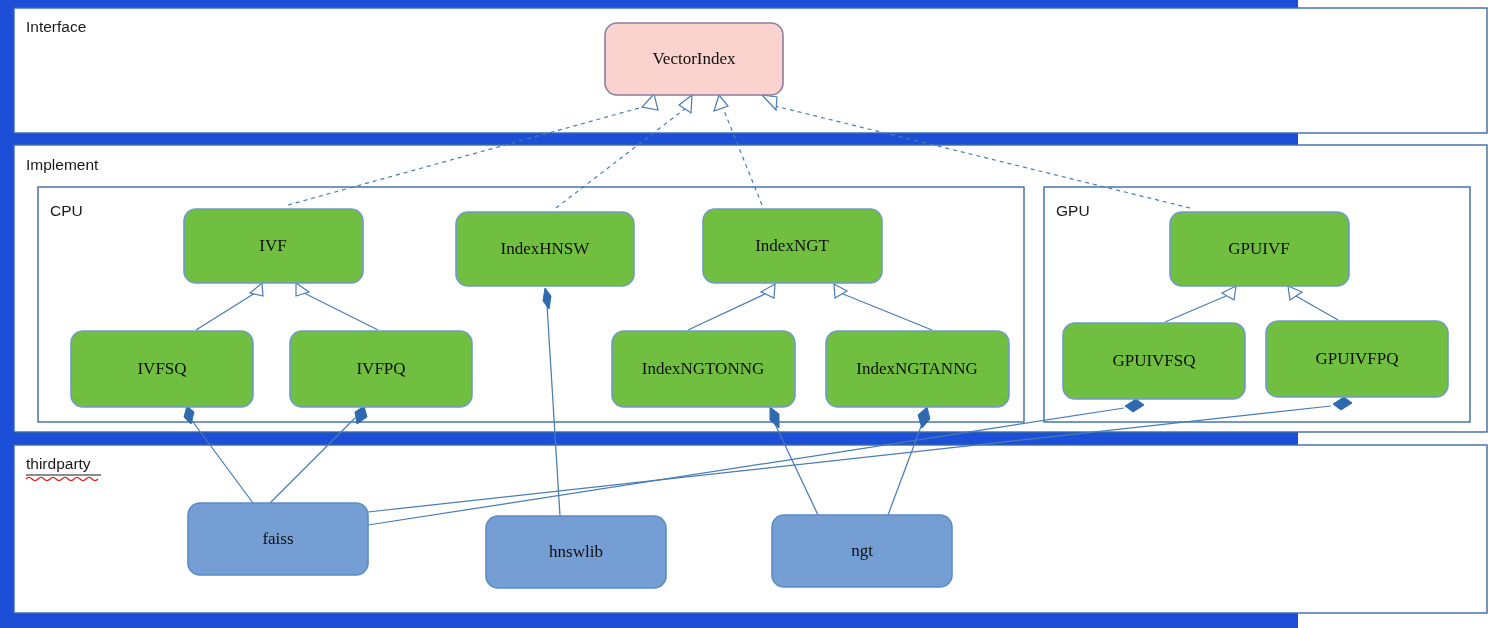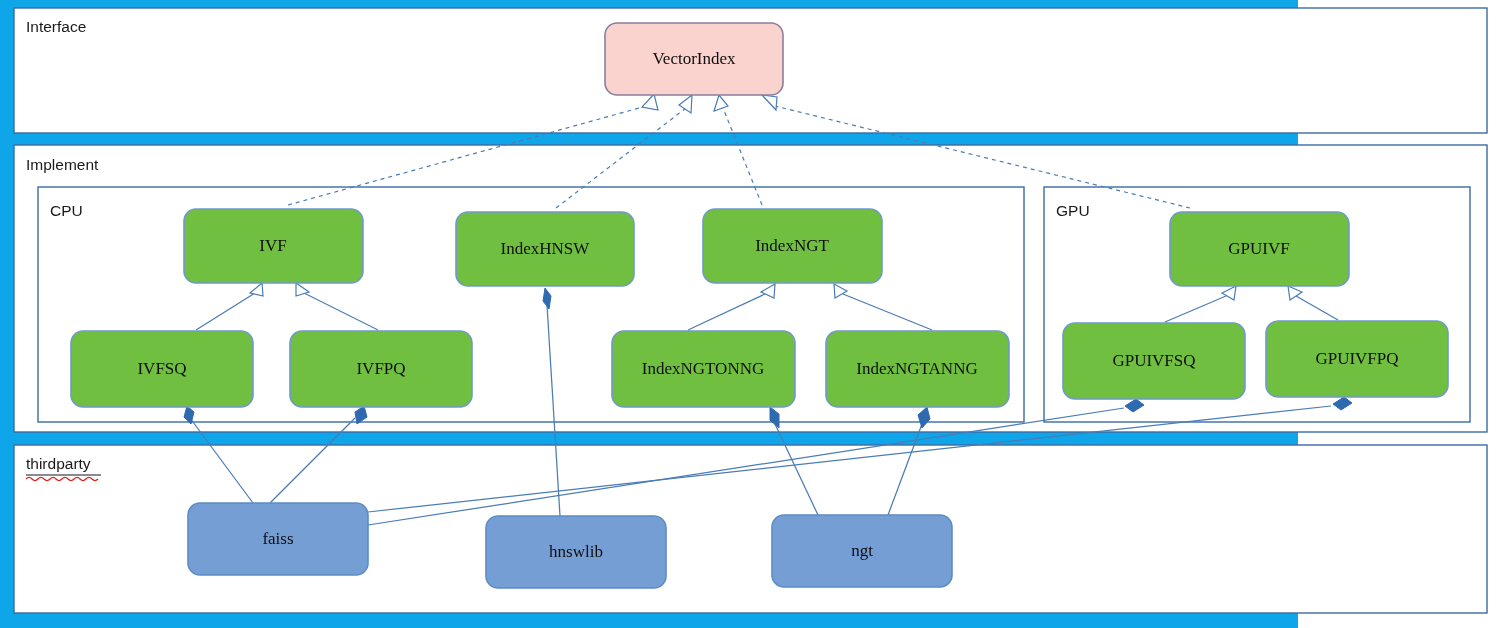--- a/index.html
+++ b/index.html
@@ -18,7 +18,7 @@
     position: relative;
     width: 1298px;
     height: 628px;
-    background: #0ea5e9;
+    background: #1d4ed8;
   }
   svg.diagram {
     display: block;

